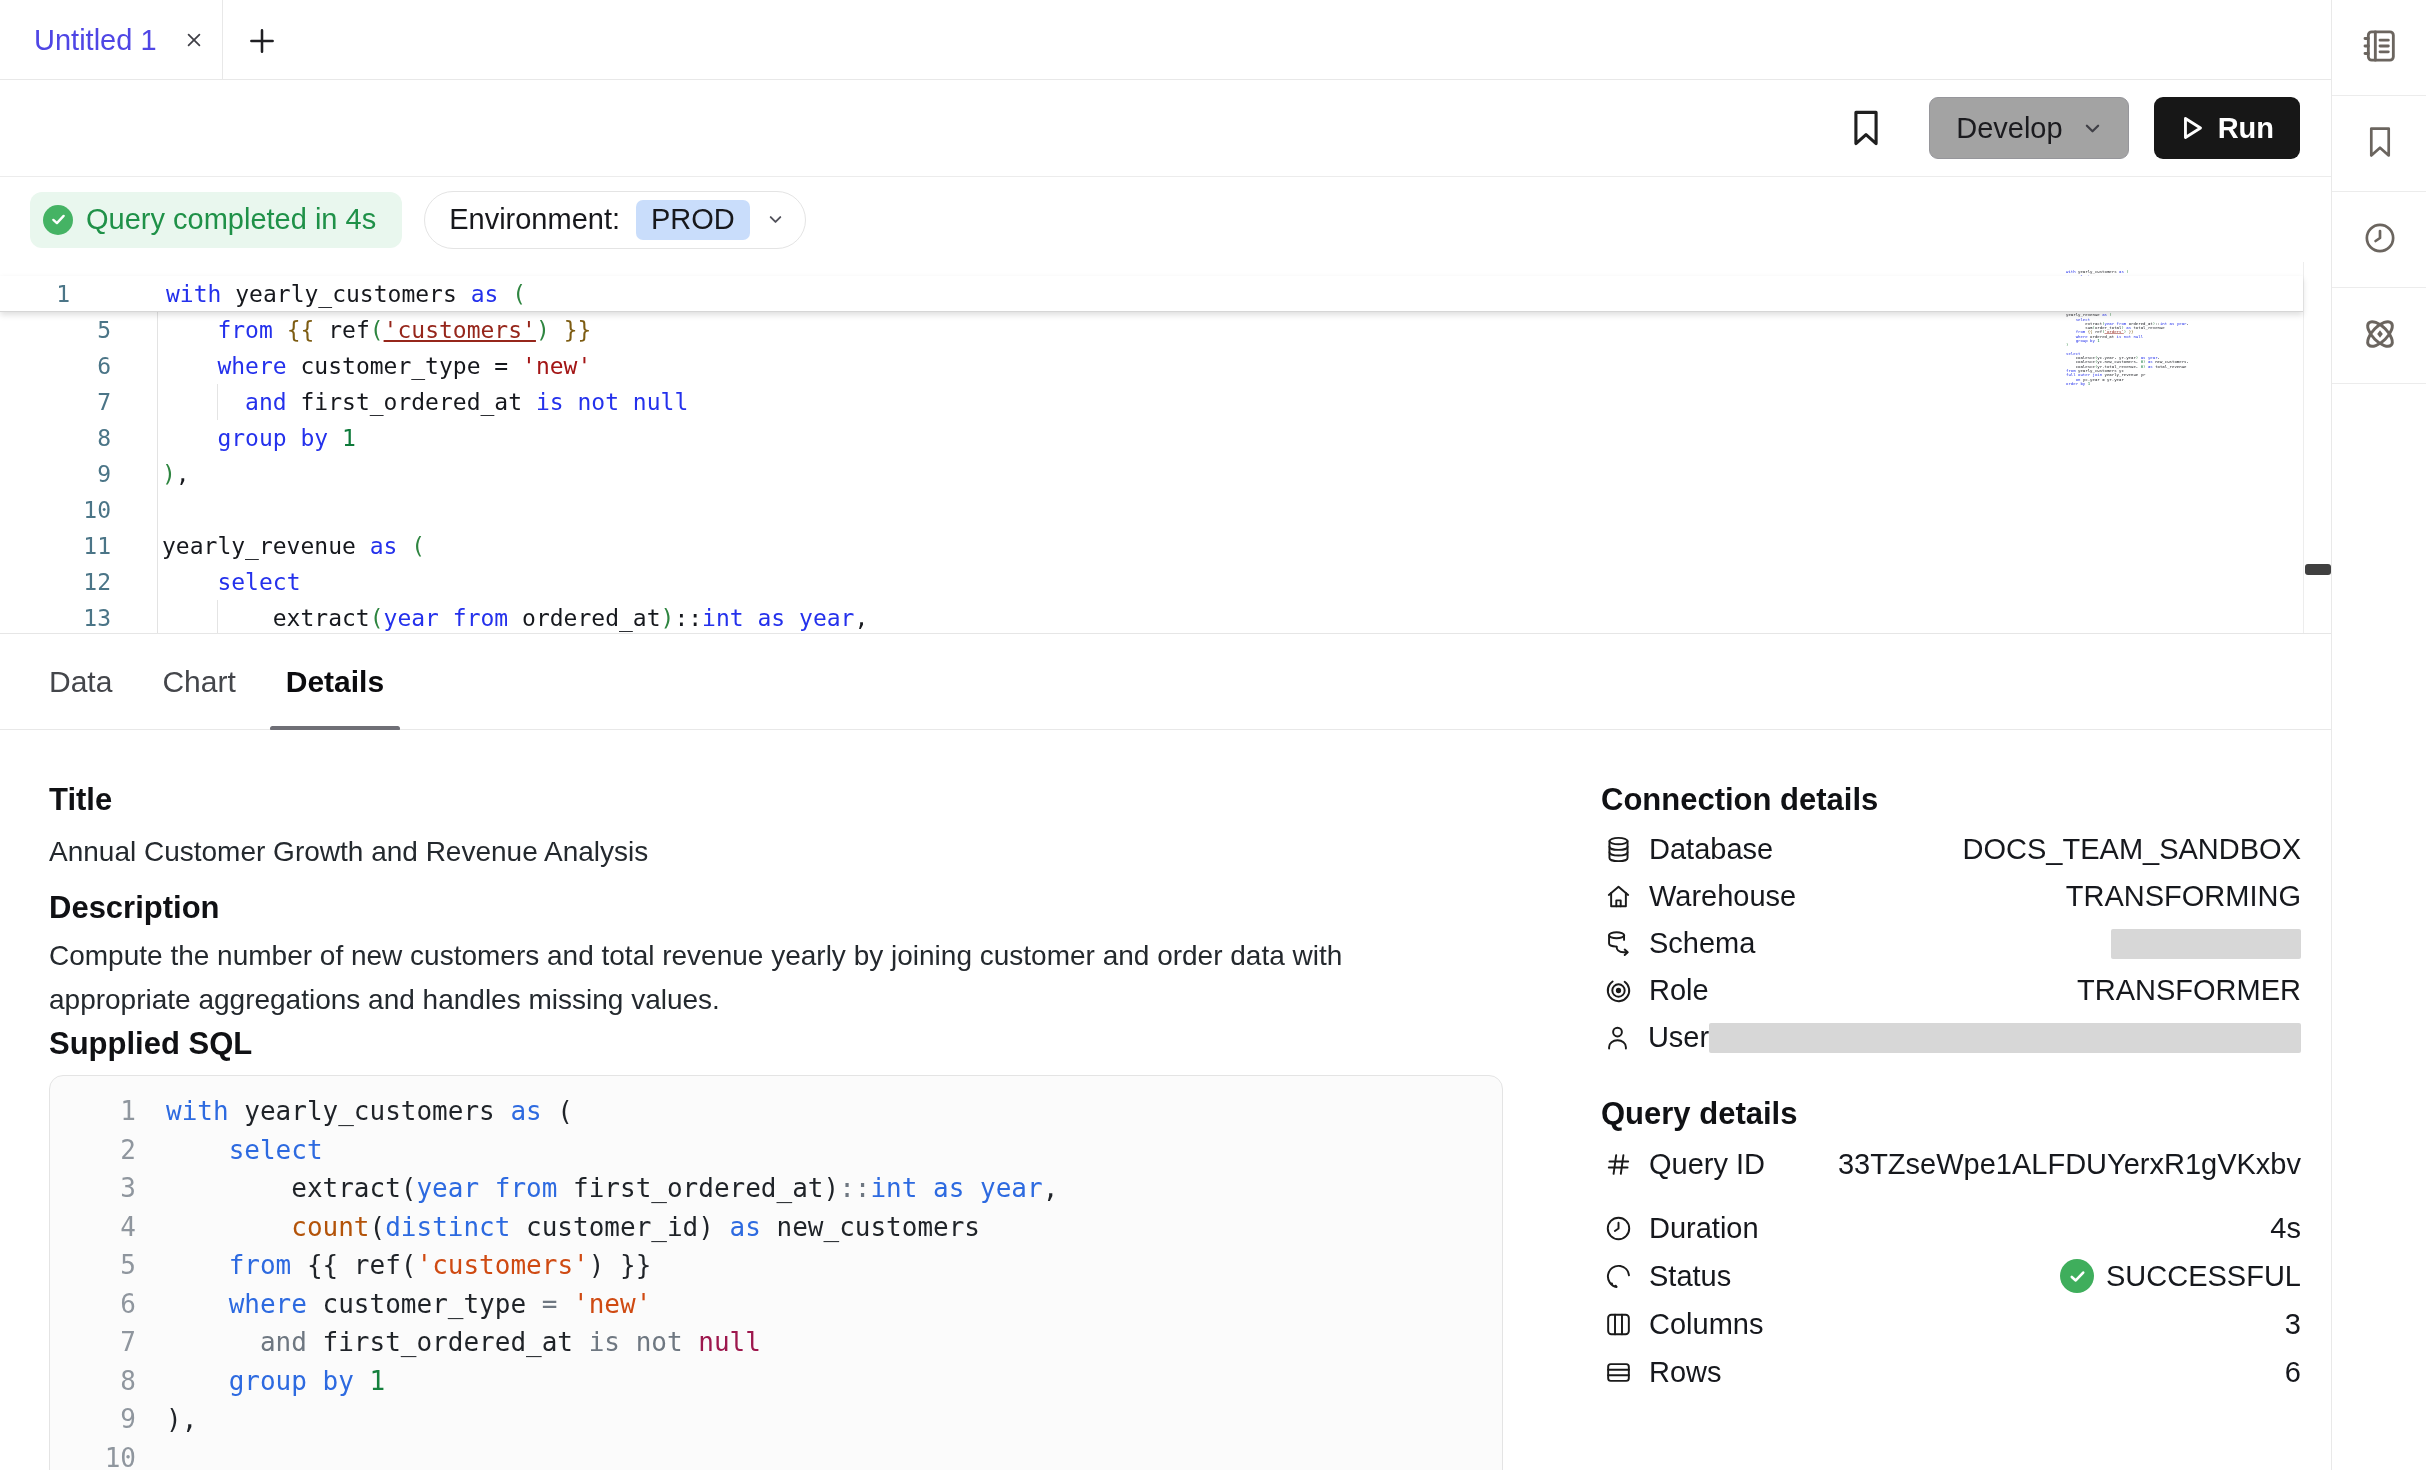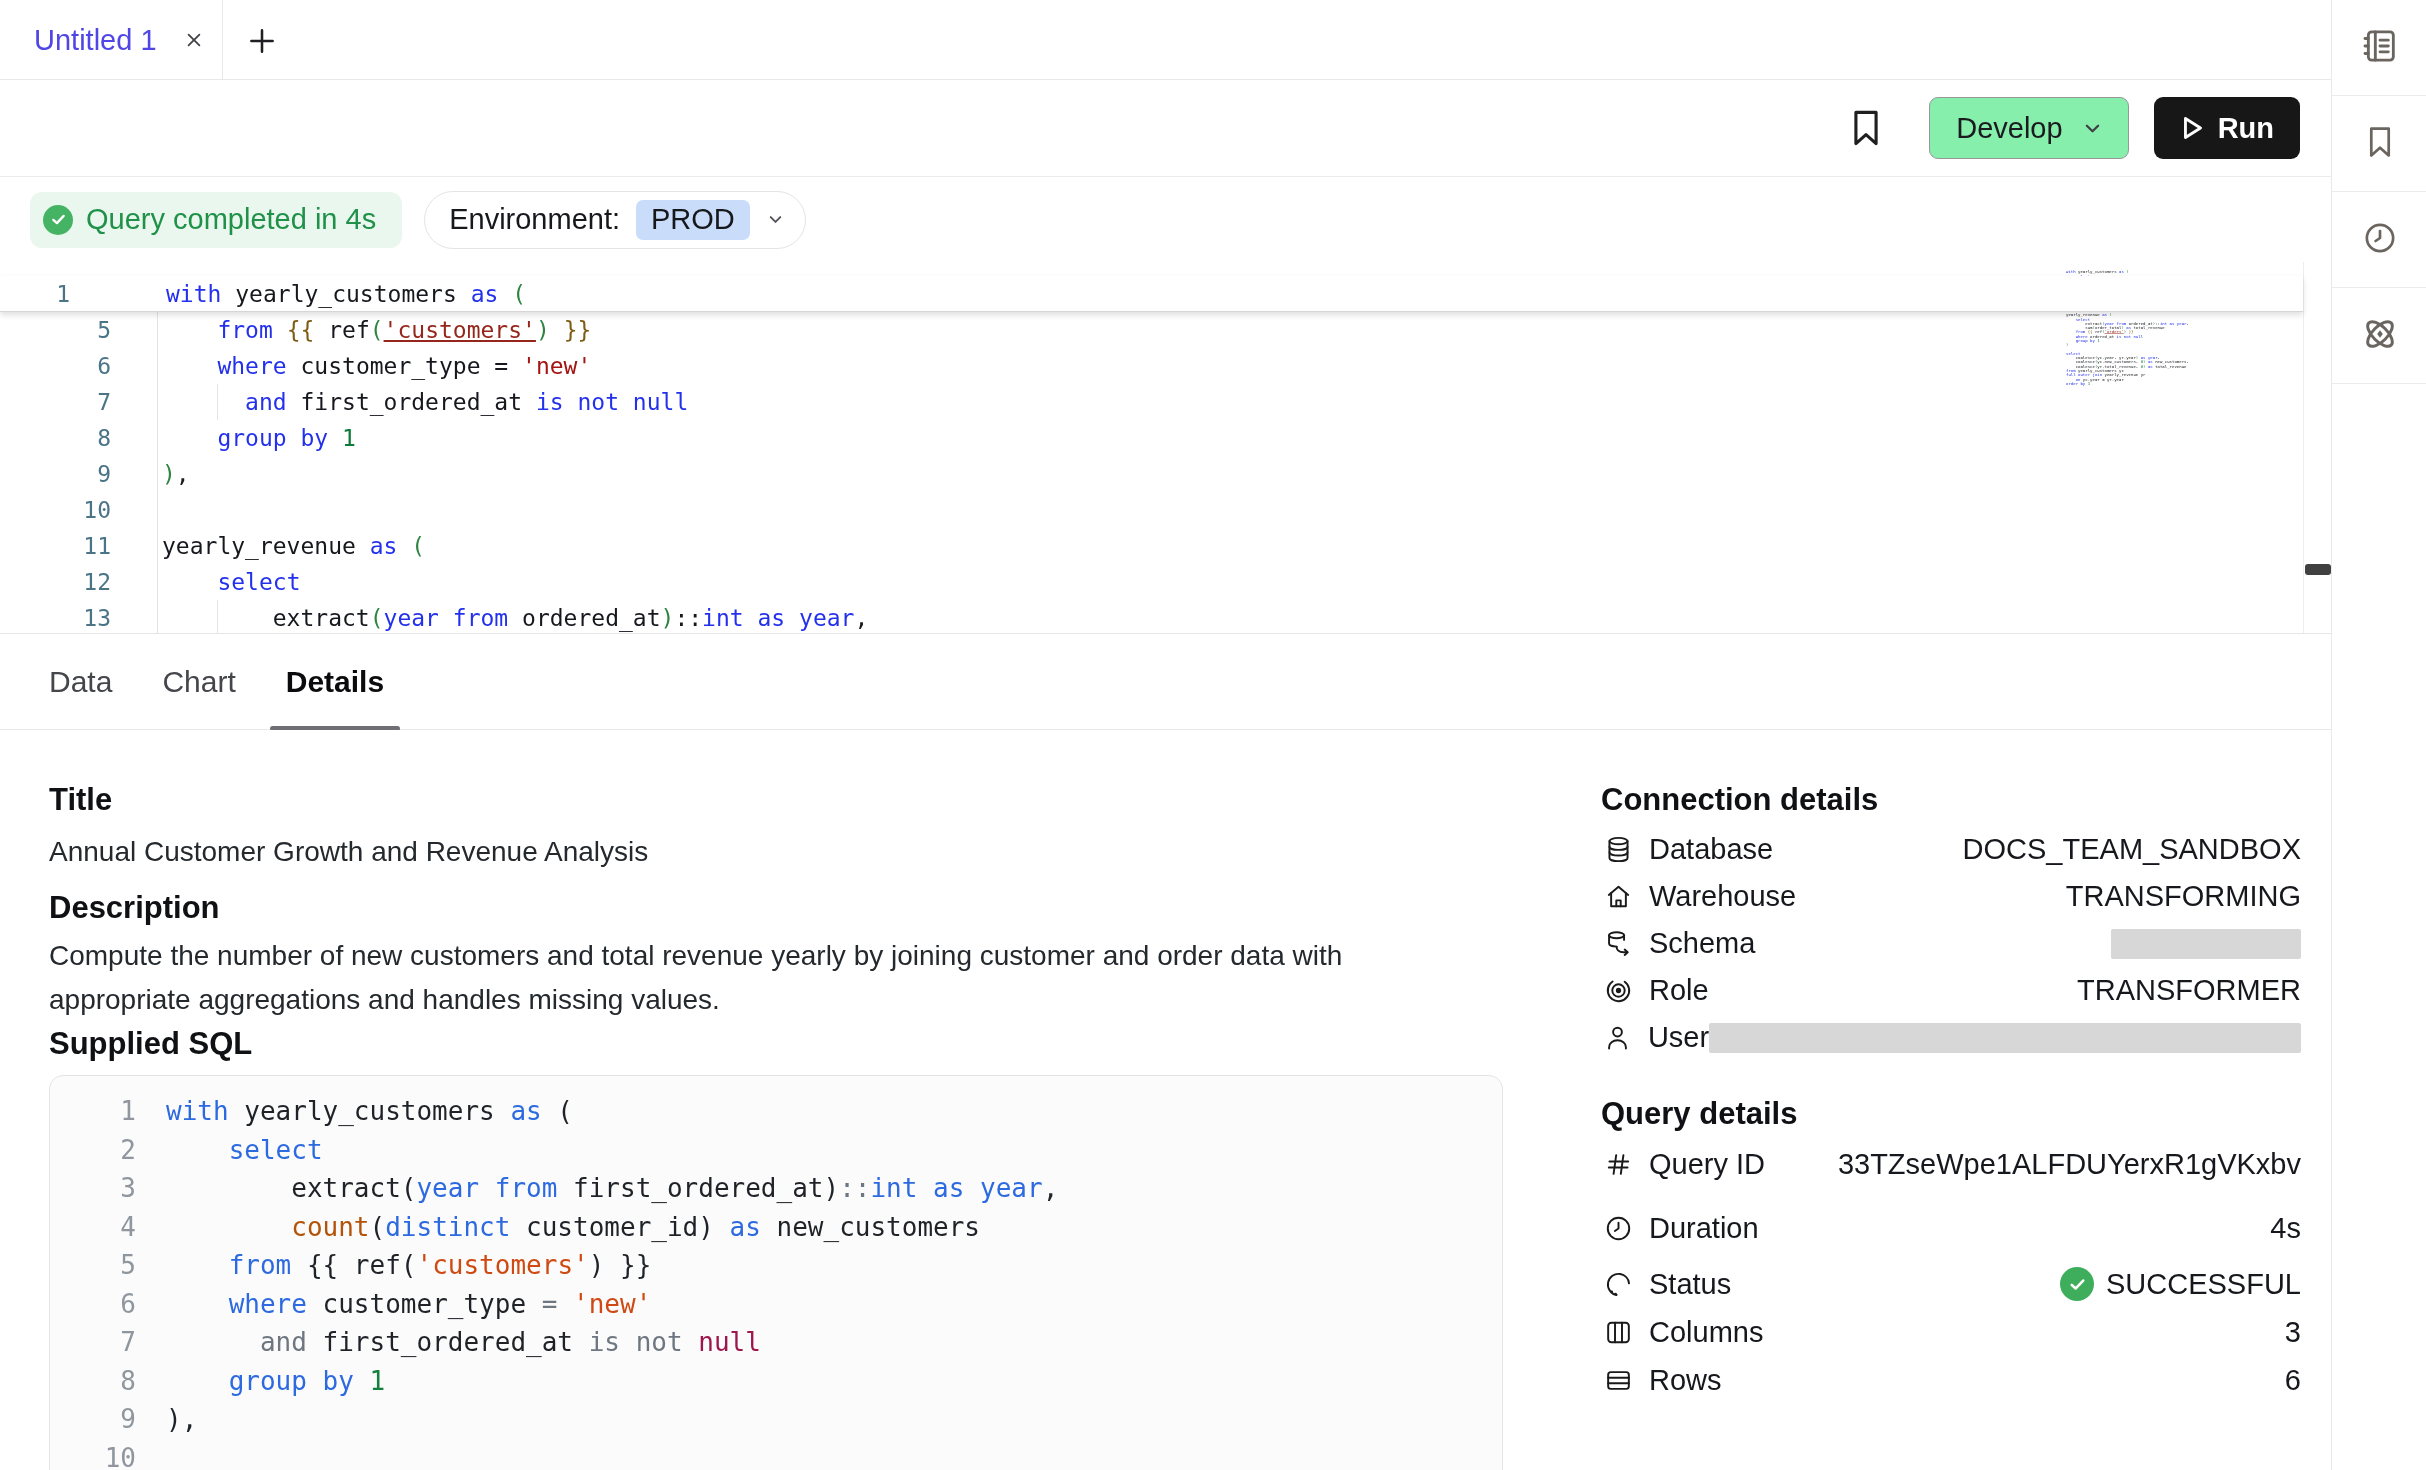--- a/index.html
+++ b/index.html
@@ -19,7 +19,7 @@
   .toolbar { position:absolute; left:0; top:80px; width:2331px; height:97px; border-bottom:1px solid #ececec;
              display:flex; align-items:center; justify-content:flex-end; padding-right:31px; background:#fff; }
   .bm-btn { width:46px; height:46px; display:flex; align-items:center; justify-content:center; margin-right:40px; cursor:pointer; }
-  .develop-btn { height:62px; border:1.5px solid #96969b; border-radius:9px; background:#86efac;
+  .develop-btn { height:62px; border:1.5px solid #96969b; border-radius:9px; background:#a3a3a3;
                  display:flex; align-items:center; padding:0 22px 0 26px; margin-right:25px; cursor:pointer; }
   .develop-btn .lbl { font-size:29px; color:#1b1b1f; margin-right:16px; }
   .run-btn { height:62px; min-width:130px; background:#171717; border-radius:9px; display:flex; align-items:center;

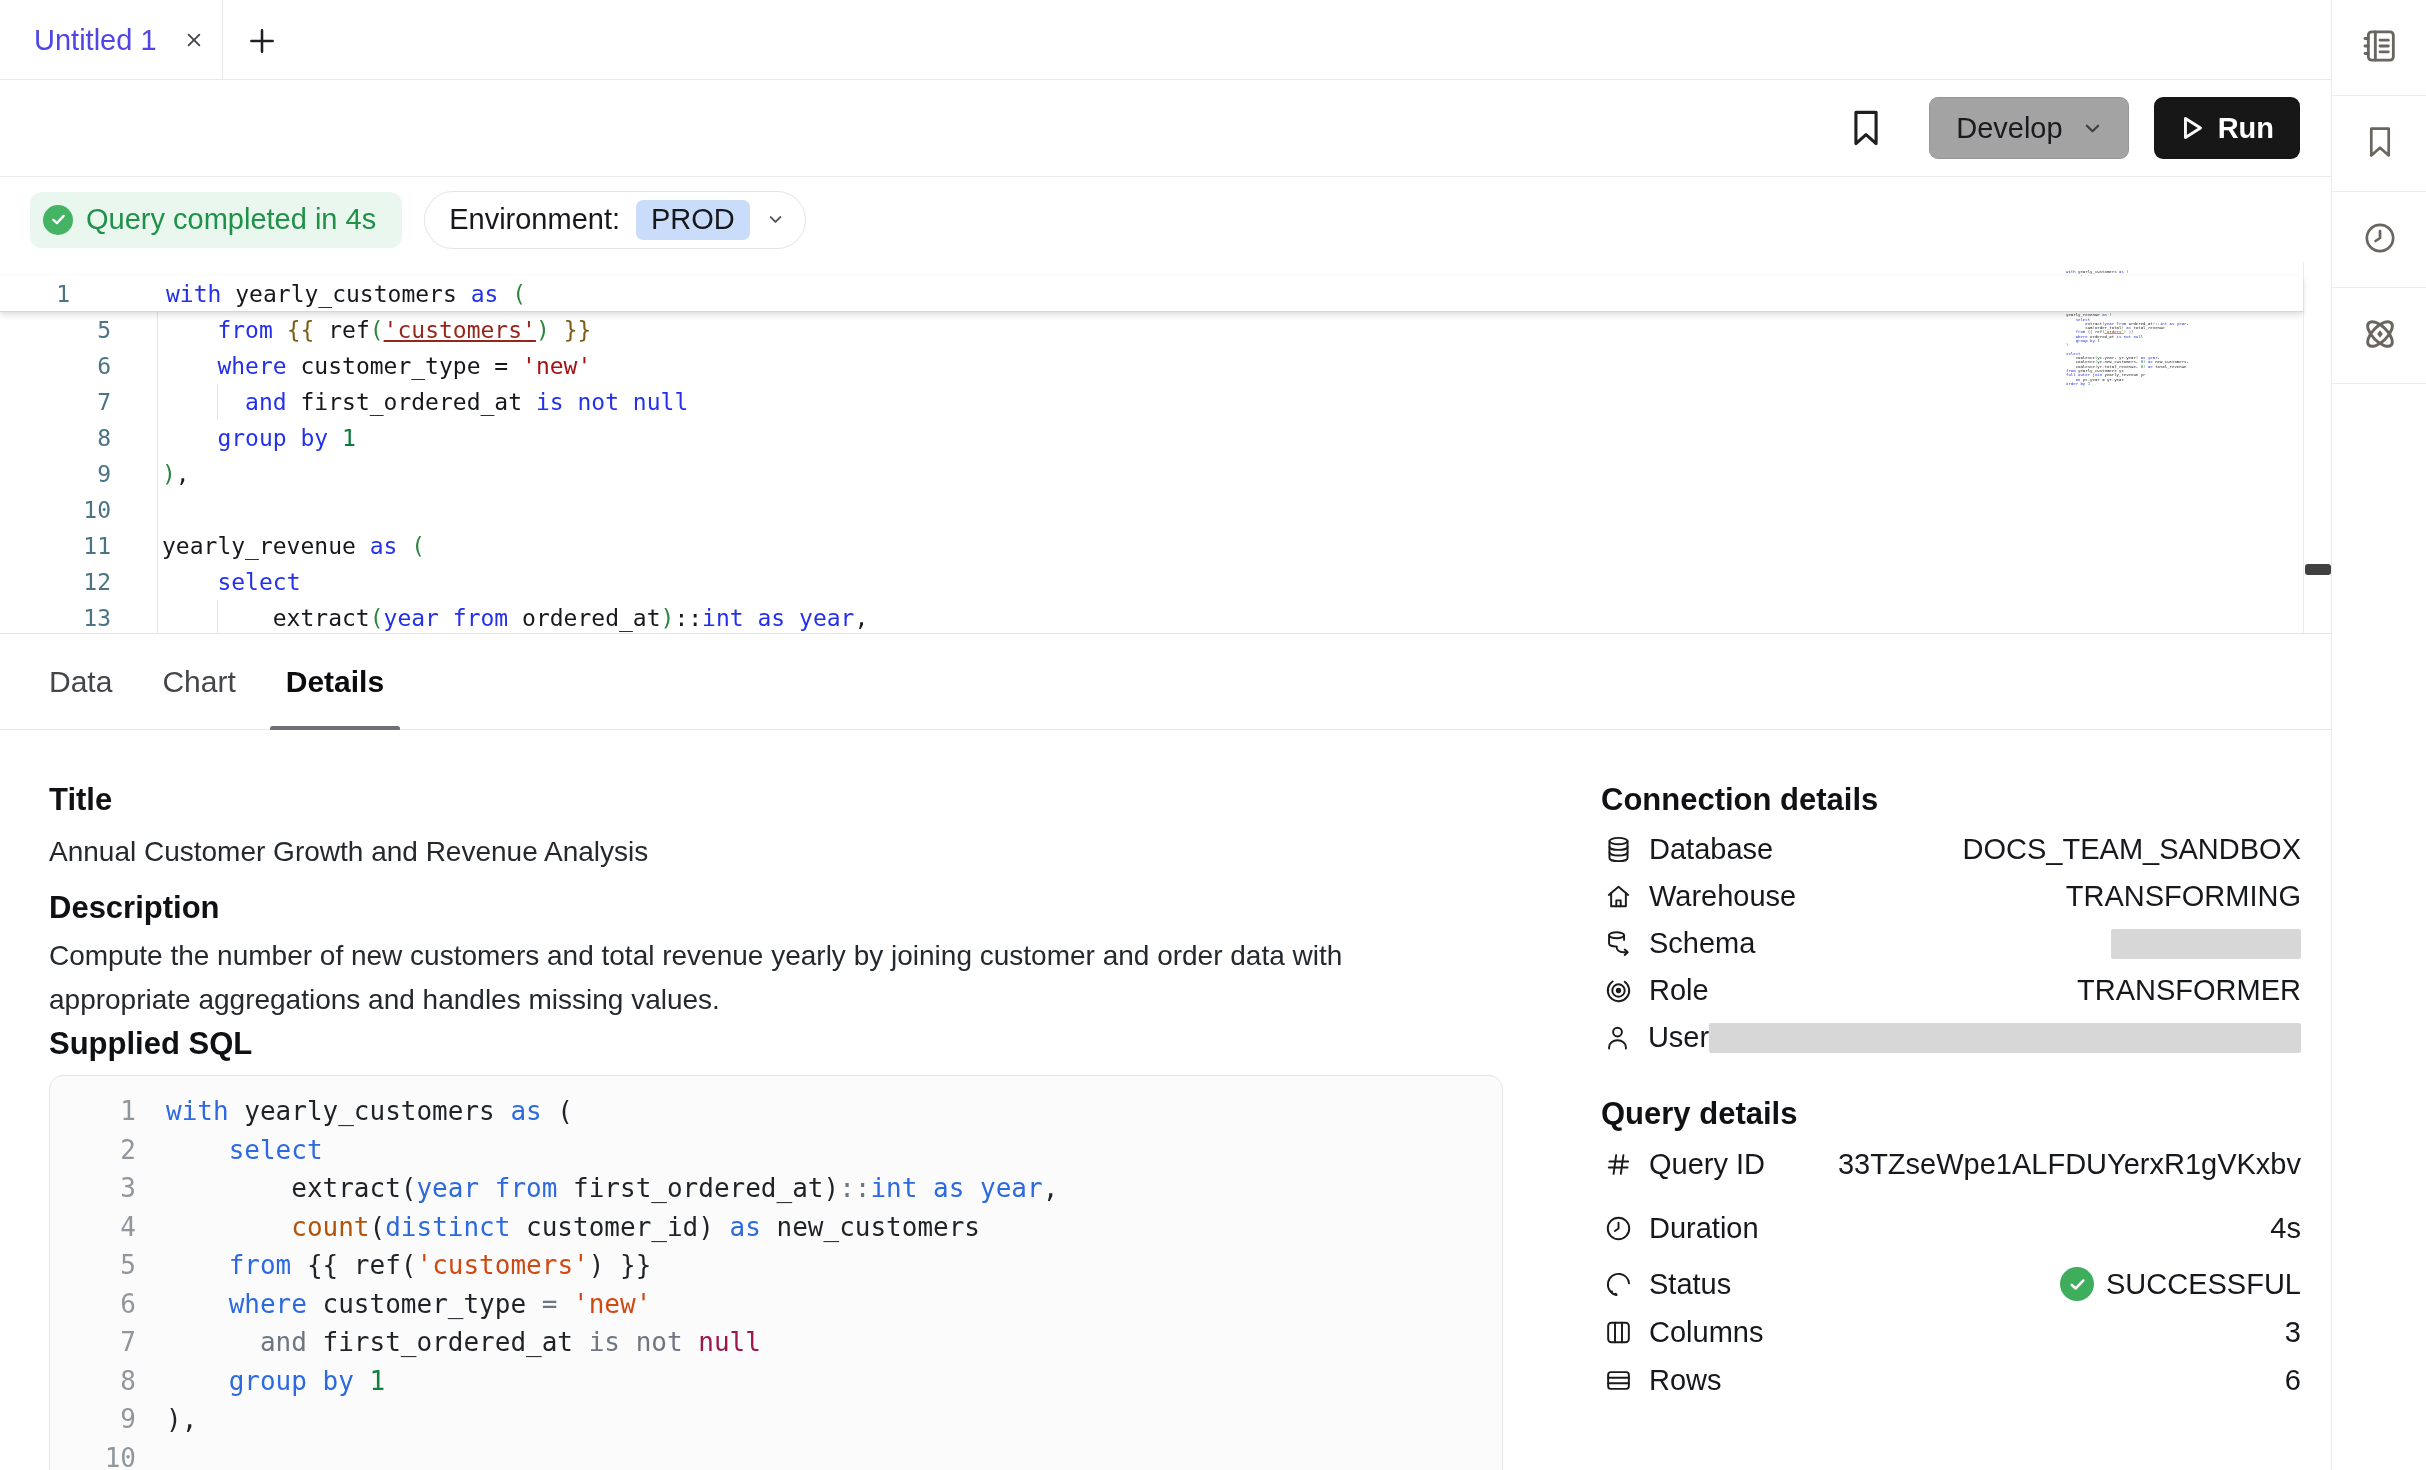--- a/index.html
+++ b/index.html
@@ -387,7 +387,7 @@
             <span class="sp"></span>
             <span class="rval">4s</span>
           </div>
-          <div class="rp-row" style="height: 48px; margin-top: 8px;">
+          <div class="rp-row" style="height: 48px;">
             <span class="ric">
               <svg width="31" height="31" viewBox="0 0 24 24" fill="none" stroke="#1a1a1a" stroke-width="1.5" stroke-linecap="round" stroke-linejoin="round">
                 <circle cx="12" cy="12" r="8.2" stroke-dasharray="36 15.5" transform="rotate(100 12 12)"></circle>

